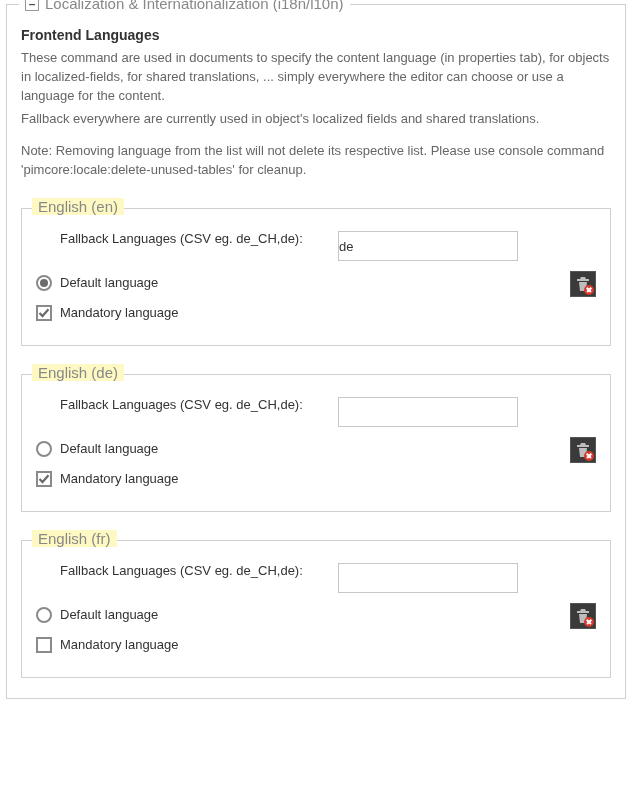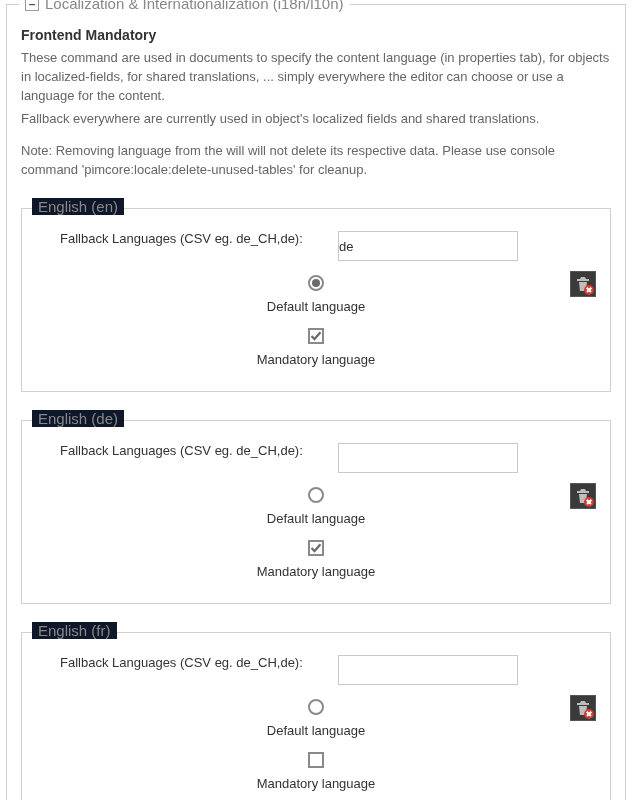--- a/index.html
+++ b/index.html
@@ -204,7 +204,7 @@
     <span>Localization &amp; Internationalization (i18n/l10n)</span>
   </div>
 
-  <div class="subtitle">Frontend Mandatory</div>
+  <div class="subtitle">Frontend Languages</div>
   <div class="para">These command are used in documents to specify the content language (in properties tab), for objects in localized-fields, for shared translations, ... simply everywhere the editor can choose or use a language for the content.</div>
   <div class="para">Fallback everywhere are currently used in object's localized fields and shared translations.</div>
   <div class="para note">Note: Removing language from the will will not delete its respective data. Please use console command 'pimcore:locale:delete-unused-tables' for cleanup.</div>

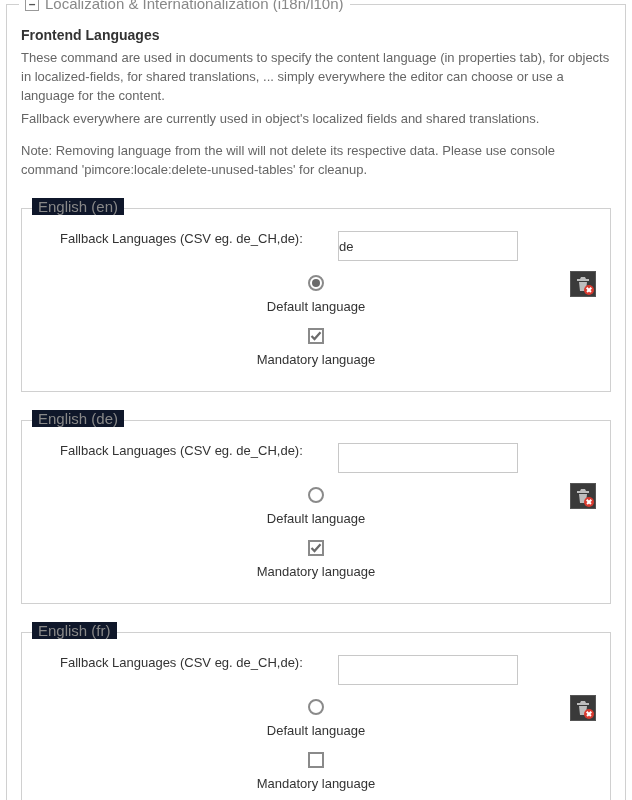--- a/index.html
+++ b/index.html
@@ -207,7 +207,7 @@
   <div class="subtitle">Frontend Languages</div>
   <div class="para">These command are used in documents to specify the content language (in properties tab), for objects in localized-fields, for shared translations, ... simply everywhere the editor can choose or use a language for the content.</div>
   <div class="para">Fallback everywhere are currently used in object's localized fields and shared translations.</div>
-  <div class="para note">Note: Removing language from the will will not delete its respective data. Please use console command 'pimcore:locale:delete-unused-tables' for cleanup.</div>
+  <div class="para note">Note: Removing language from the list will not delete its respective list. Please use console command 'pimcore:locale:delete-unused-tables' for cleanup.</div>
 
 
   <div id="languages-container">

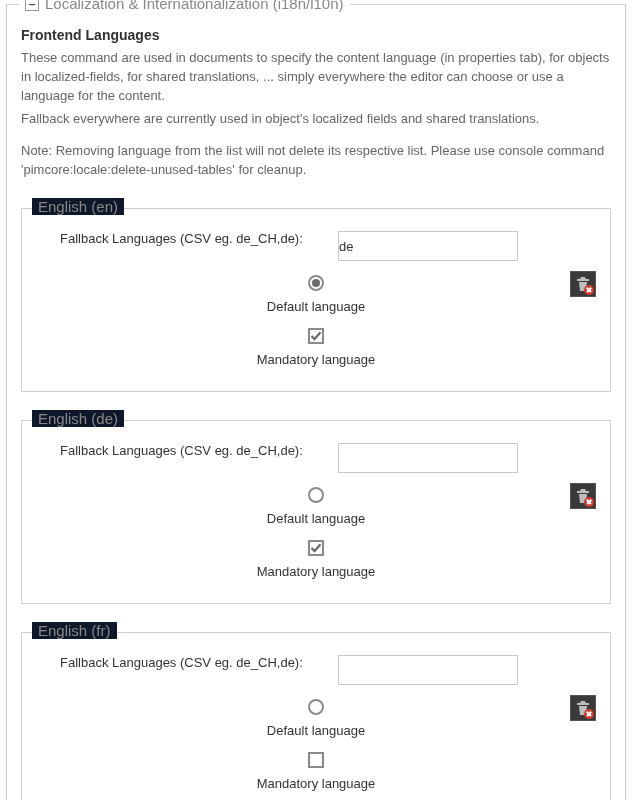--- a/index.html
+++ b/index.html
@@ -108,7 +108,7 @@
       position: absolute;
       top: -11px;
       left: 10px;
-      background: #0f172a;
+      background: #fef9c3;
       padding: 0 6px;
       color: #888;
       font-size: 15px;

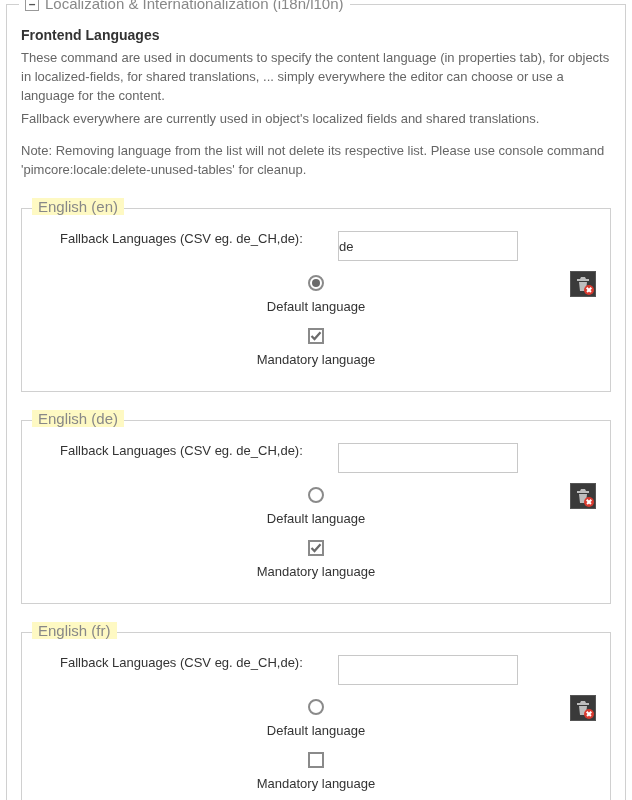--- a/index.html
+++ b/index.html
@@ -125,11 +125,10 @@
     }
     .opt-row {
       display: flex;
-      align-items: center;
+      align-items: flex-start;
       gap: 8px;
       margin-bottom: 14px;
       position: relative;
-      flex-direction: column;
     }
     .radio {
       width: 16px; height: 16px;

